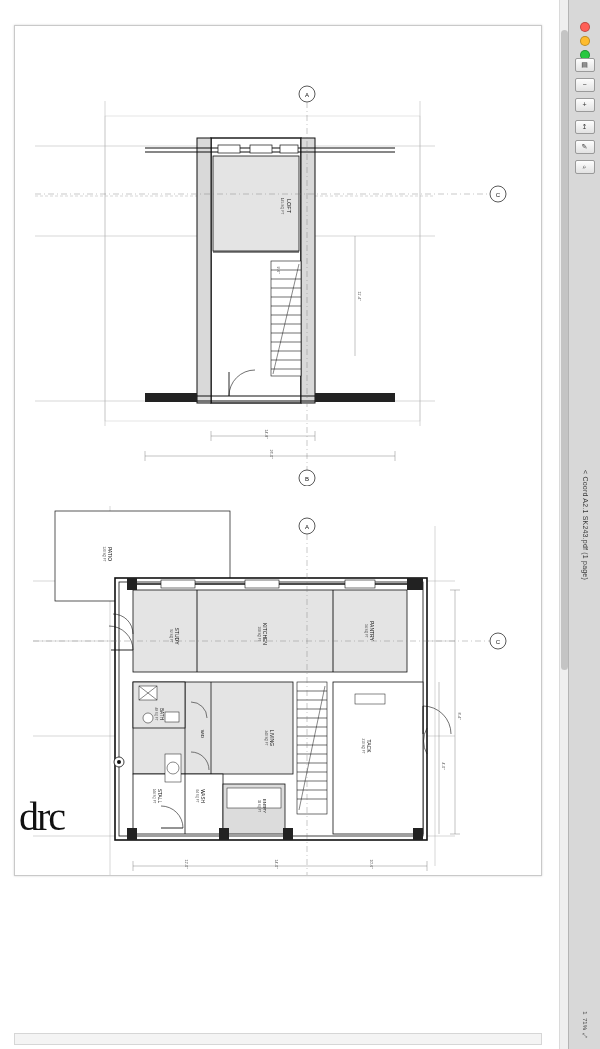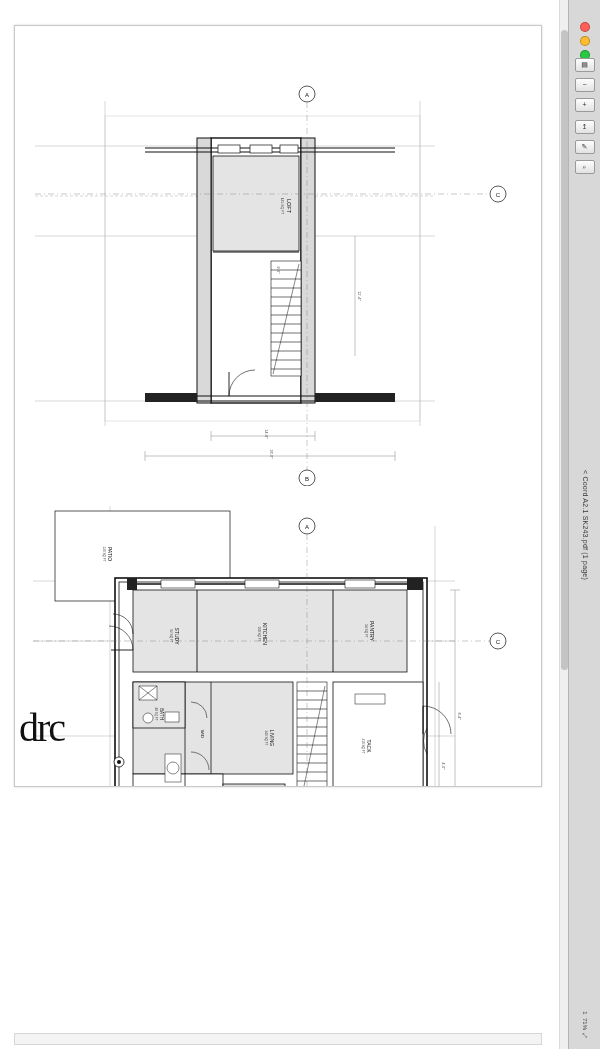--- a/index.html
+++ b/index.html
@@ -142,7 +142,7 @@
     left: 14px;
     top: 25px;
     width: 528px;
-    height: 762px;
+    height: 851px;
     background: #ffffff;
     border: 1px solid #c9c9c9;
     box-shadow: 0 0 2px rgba(0,0,0,.18);

